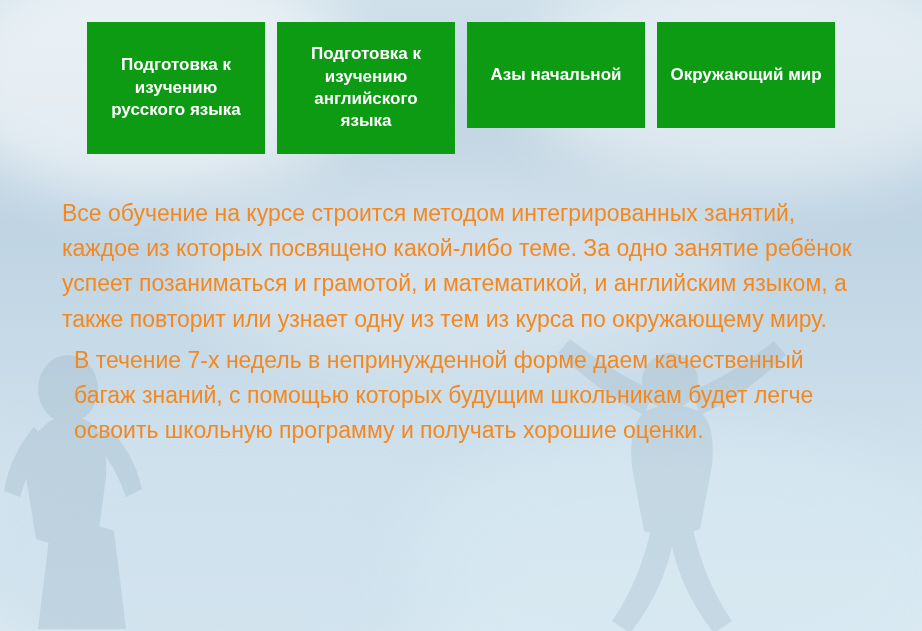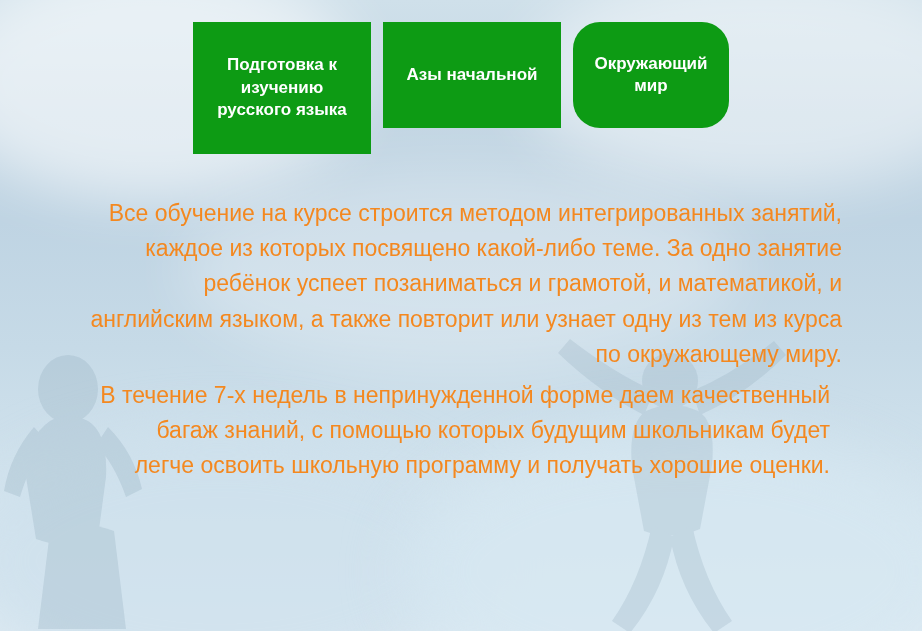--- a/index.html
+++ b/index.html
@@ -141,6 +141,9 @@
       <div class="card card-1">
         <span>Подготовка к изучению русского языка</span>
       </div>
+      <div class="card card-2">
+        <span>Подготовка к изучению английского языка</span>
+      </div>
       <div class="card card-3">
         <span>Азы начальной</span>
       </div>

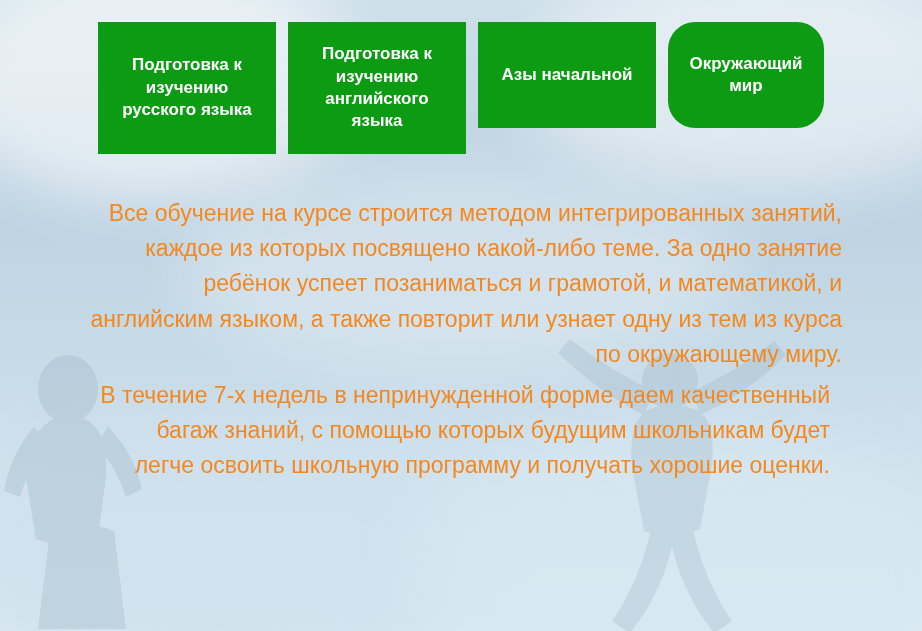--- a/index.html
+++ b/index.html
@@ -84,7 +84,7 @@
   .card-1 { width: 178px; height: 132px; }
   .card-2 { width: 178px; height: 132px; }
   .card-3 { width: 178px; height: 106px; }
-  .card-4 { width: 156px; height: 106px; border-radius: 27px; }
+  .card-4 { width: 178px; height: 106px; }
 
   .body-text {
     margin-top: 42px;

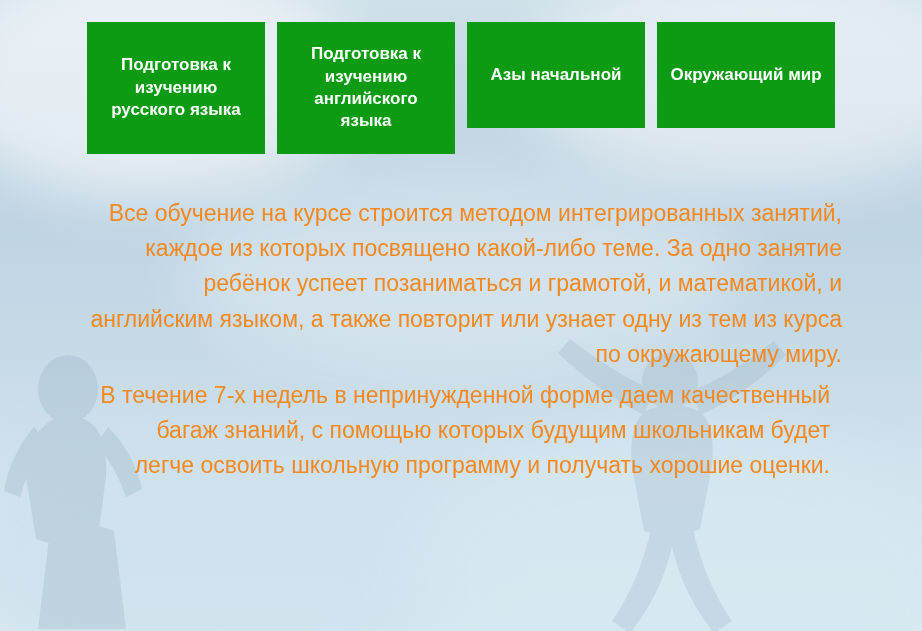--- a/index.html
+++ b/index.html
@@ -88,8 +88,8 @@
 
   .body-text {
     margin-top: 42px;
-    padding: 0 80px;
-    text-align: right;
+    padding: 0 62px;
+    text-align: left;
     color: #f4881f;
     font-size: 23px;
     line-height: 1.53;

